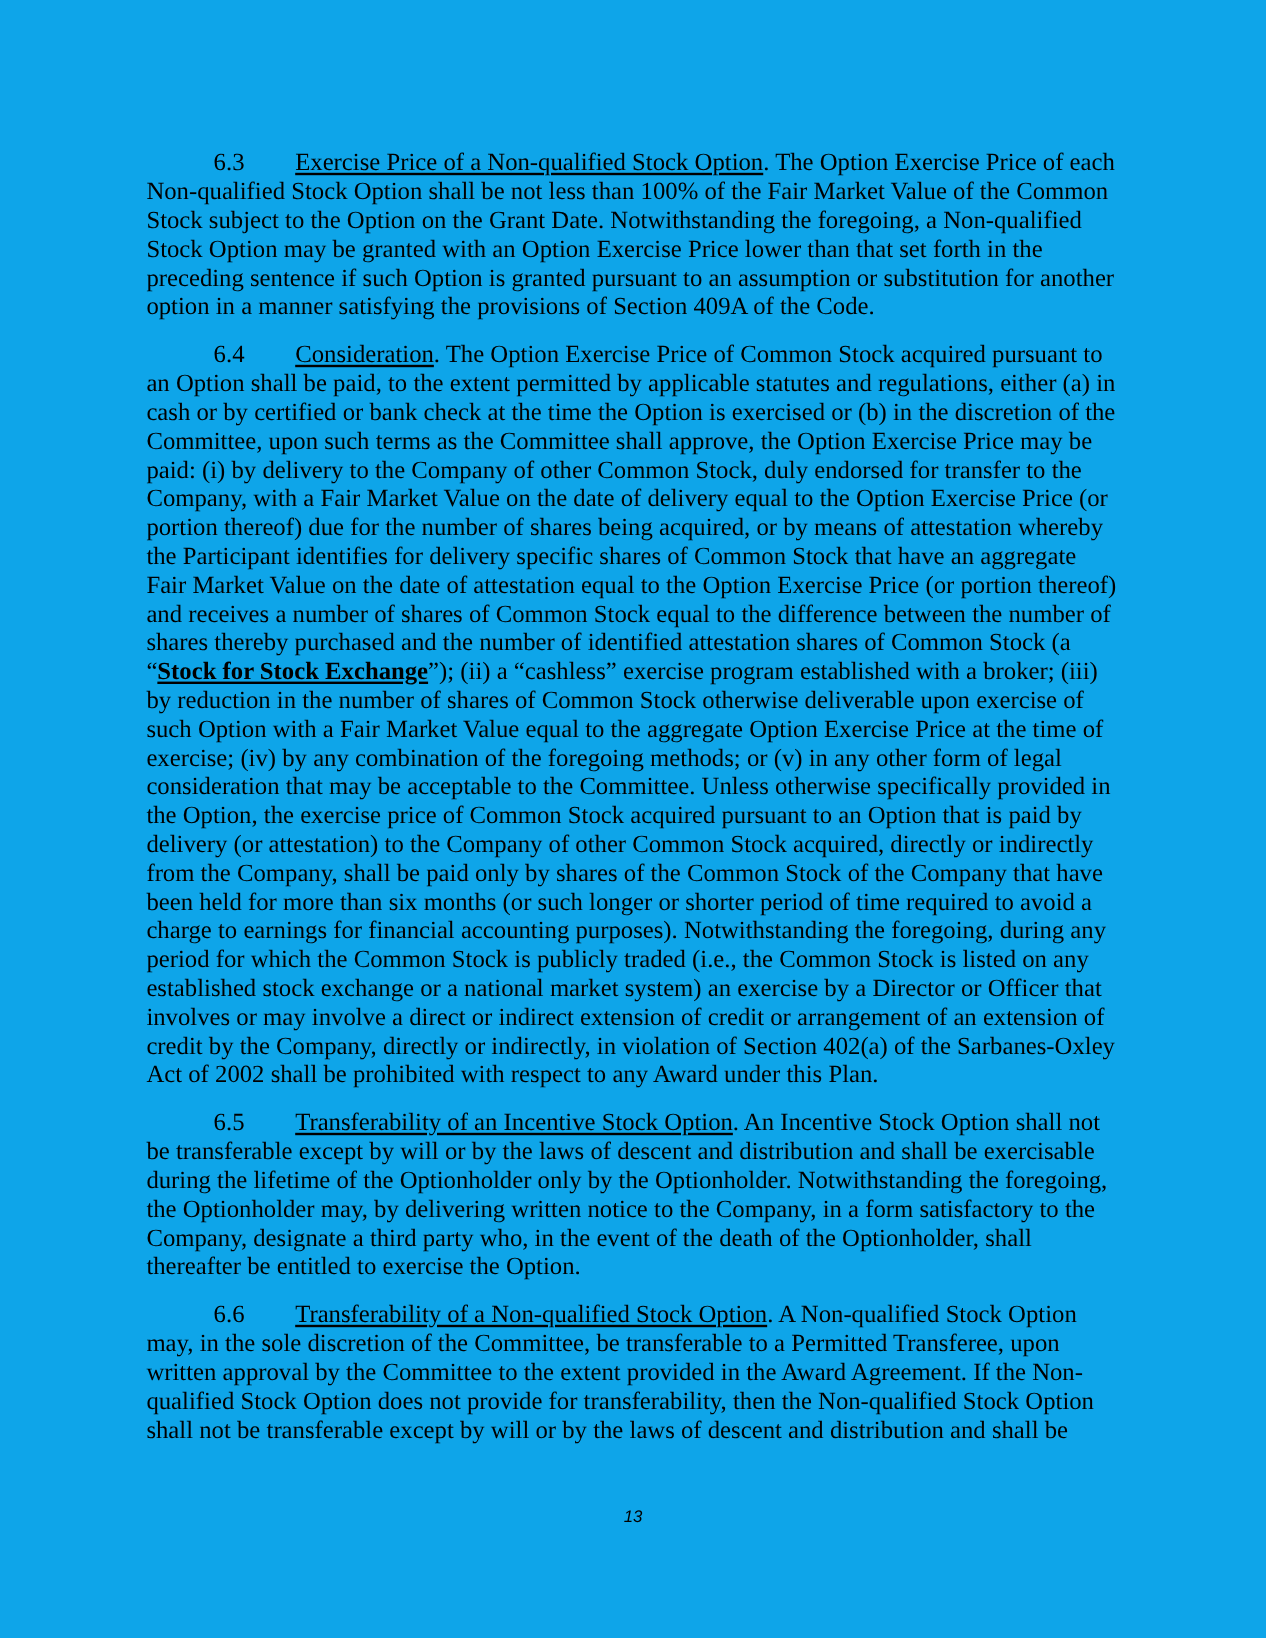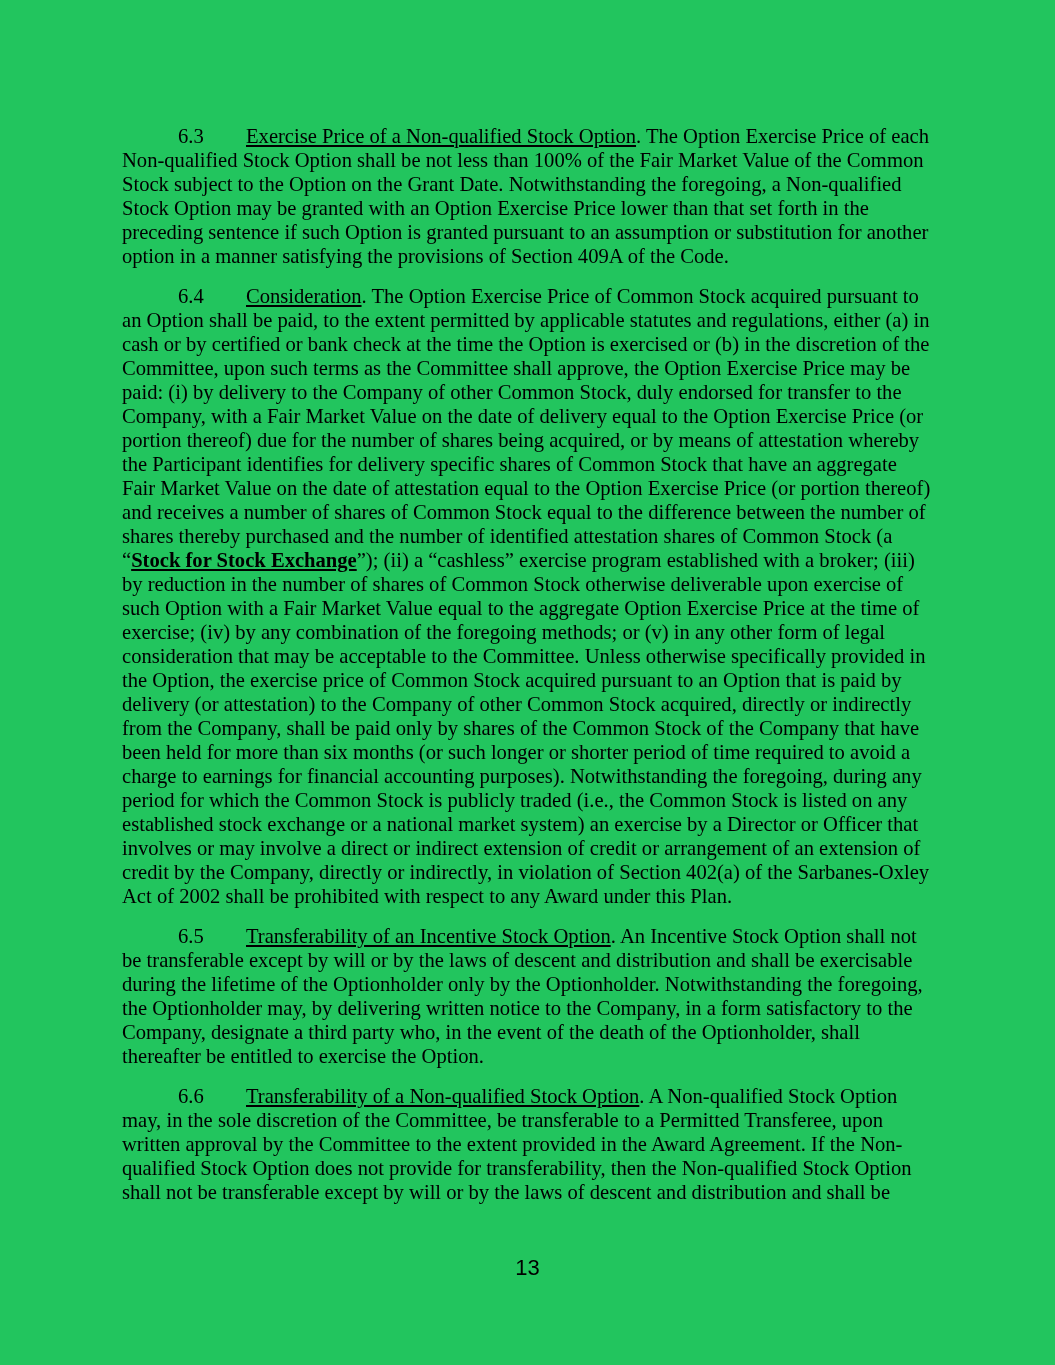--- a/index.html
+++ b/index.html
@@ -11,7 +11,7 @@
     position: relative;
     width: 1055px;
     height: 1365px;
-    background: #22c55e;
+    background: #0ea5e9;
     color: #000000;
     overflow: hidden;
   }

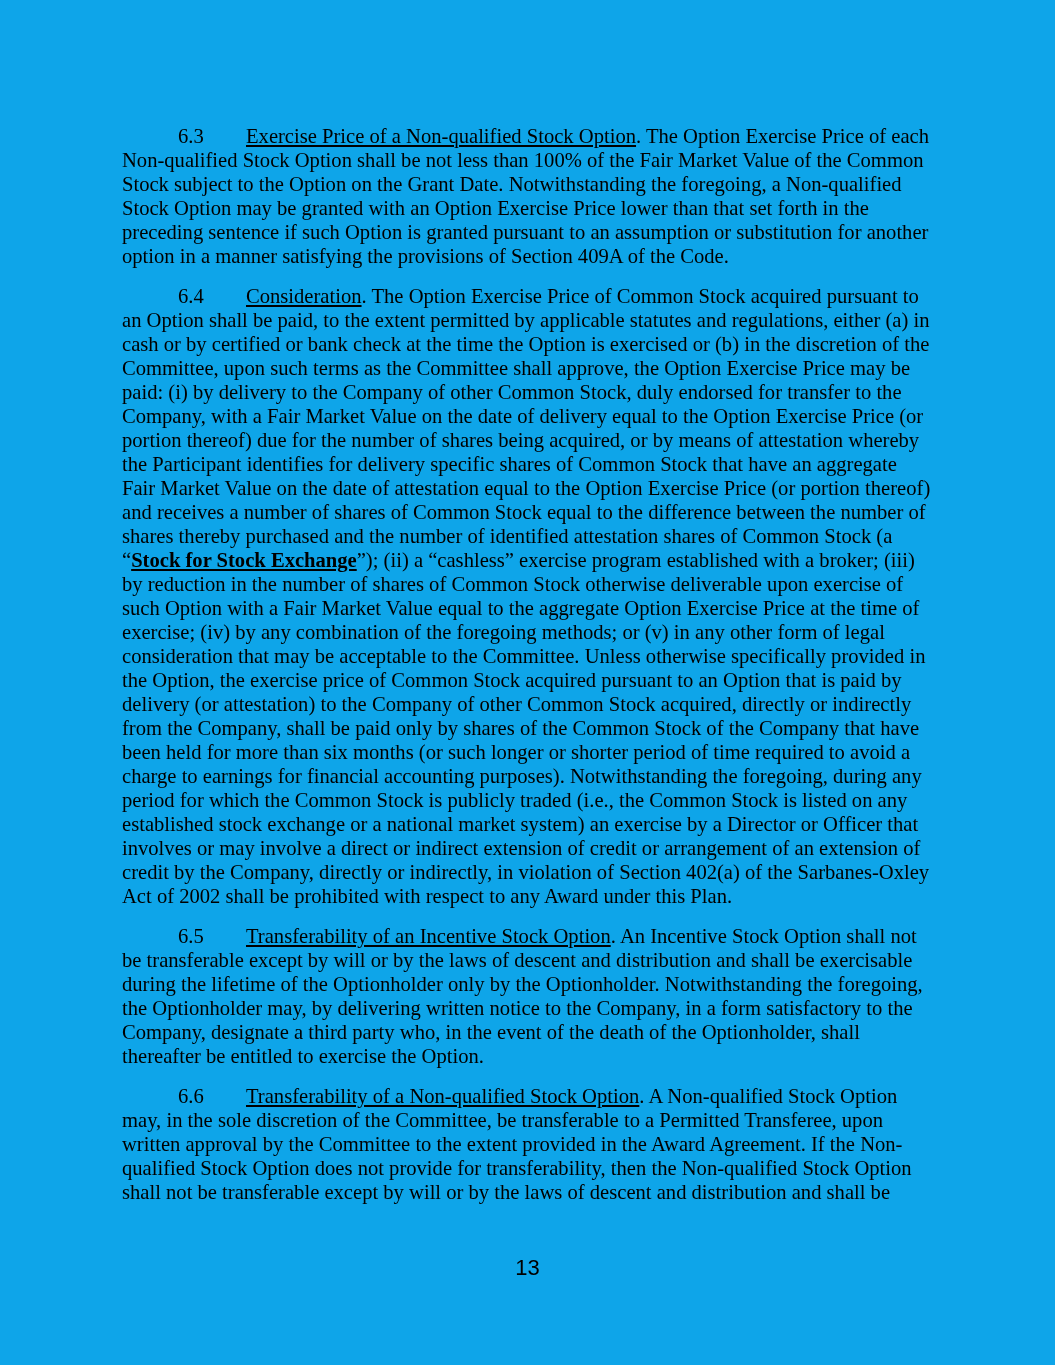--- a/index.html
+++ b/index.html
@@ -52,8 +52,9 @@
     width: 1055px;
     text-align: center;
     font-family: "Liberation Sans", sans-serif;
-    font-size: 22px;
+    font-size: 14px;
     color: #000000;
+    font-style: italic;
   }
 </style>
 </head>

